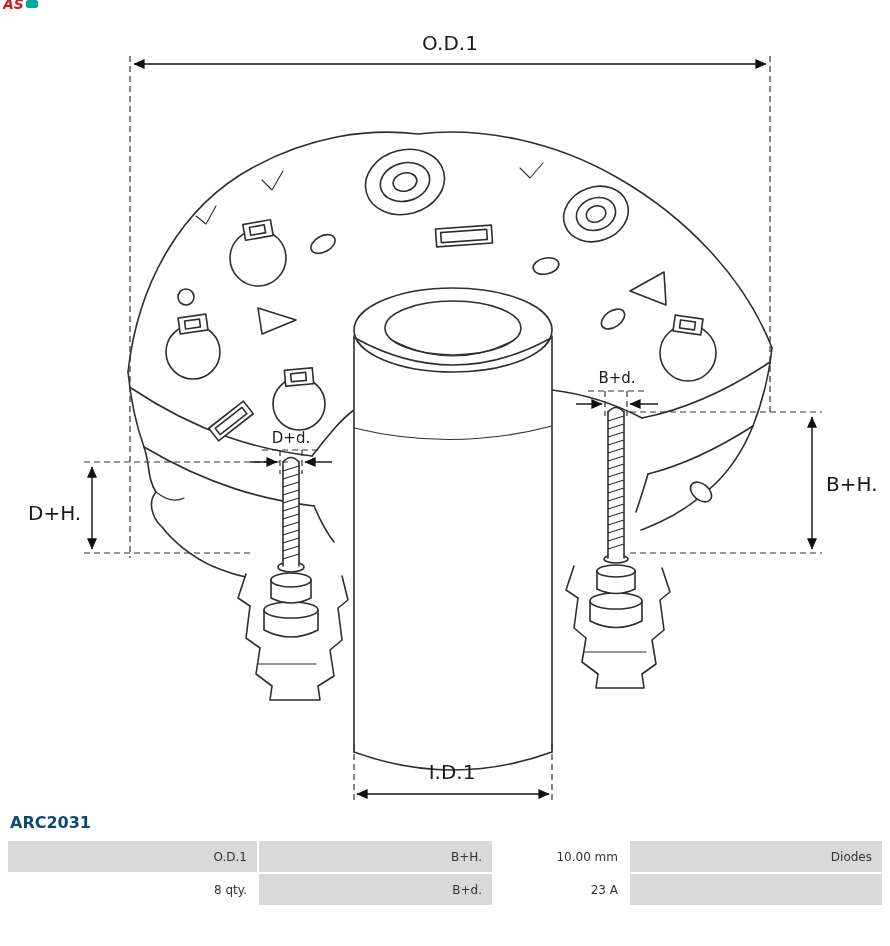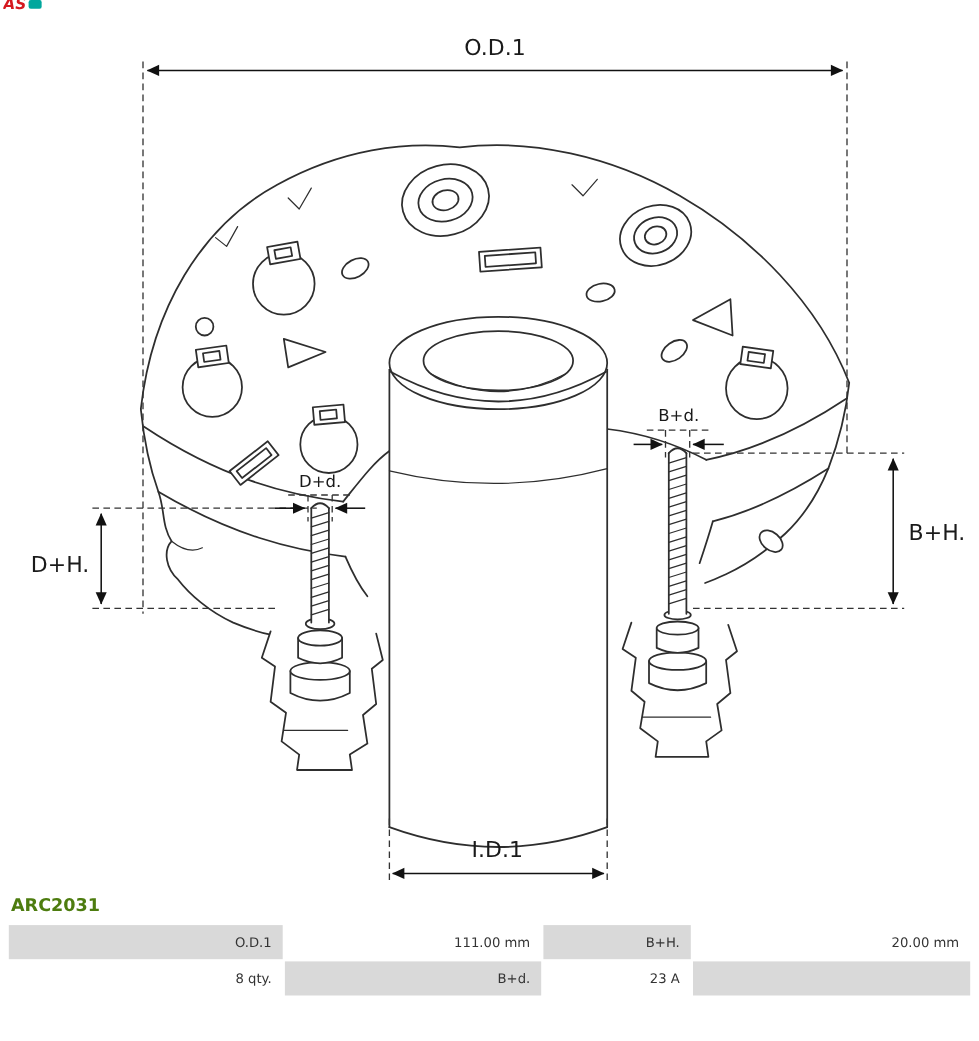--- a/index.html
+++ b/index.html
@@ -23,7 +23,7 @@
   svg .lbl-sm{font-family:"DejaVu Sans",sans-serif;font-size:15px;fill:#1a1a1a;}
 
   
-  .part-number{position:absolute;left:10px;top:813px;font-size:16px;font-weight:bold;color:#4d7c0f;font-family:"DejaVu Sans",sans-serif;}
+  .part-number{position:absolute;left:10px;top:813px;font-size:16px;font-weight:bold;color:#0c4a6e;font-family:"DejaVu Sans",sans-serif;}
 
   
   .specs{position:absolute;left:8px;top:841px;width:874px;display:grid;

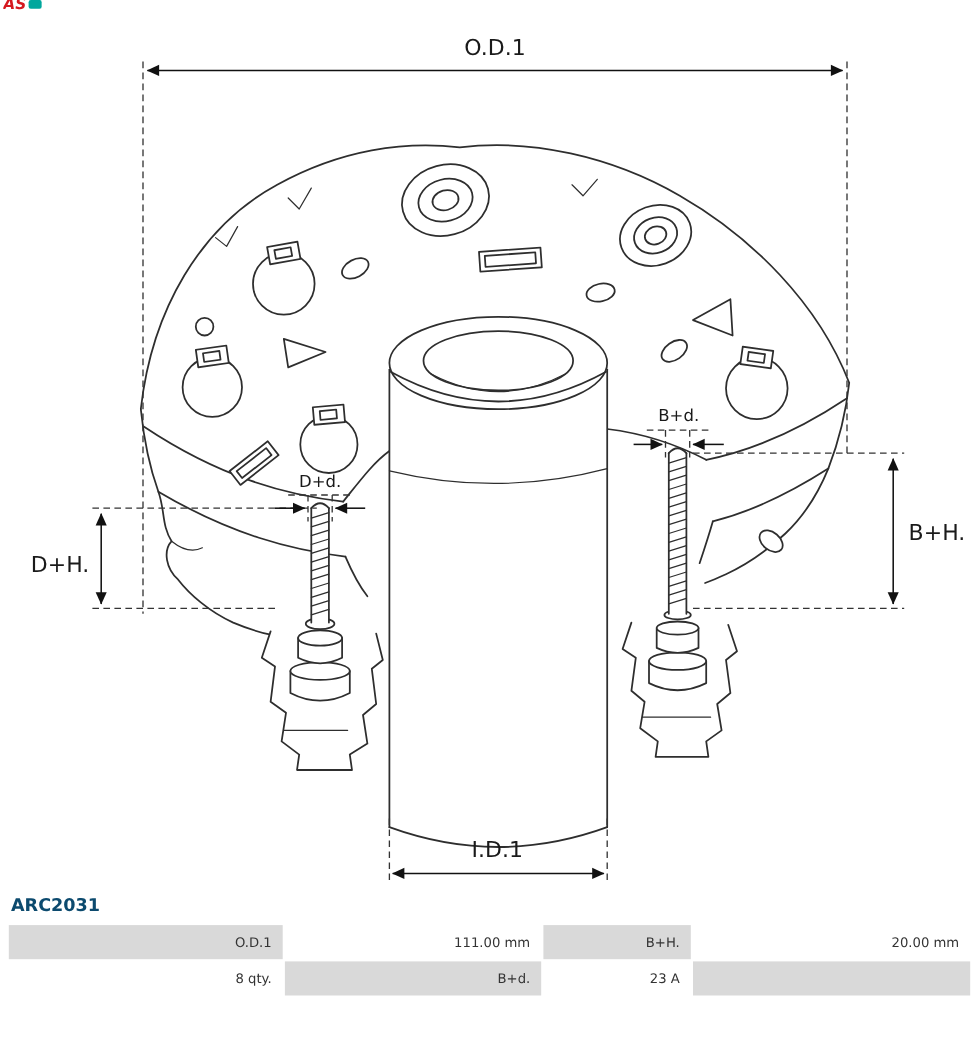--- a/index.html
+++ b/index.html
@@ -224,7 +224,6 @@
 <div class="specs">
 
   <div class="cell label">O.D.1</div>
-  <div class="cell value">111.00 mm</div>
   <div class="cell label">B+H.</div>
   <div class="cell value">20.00 mm</div>
 

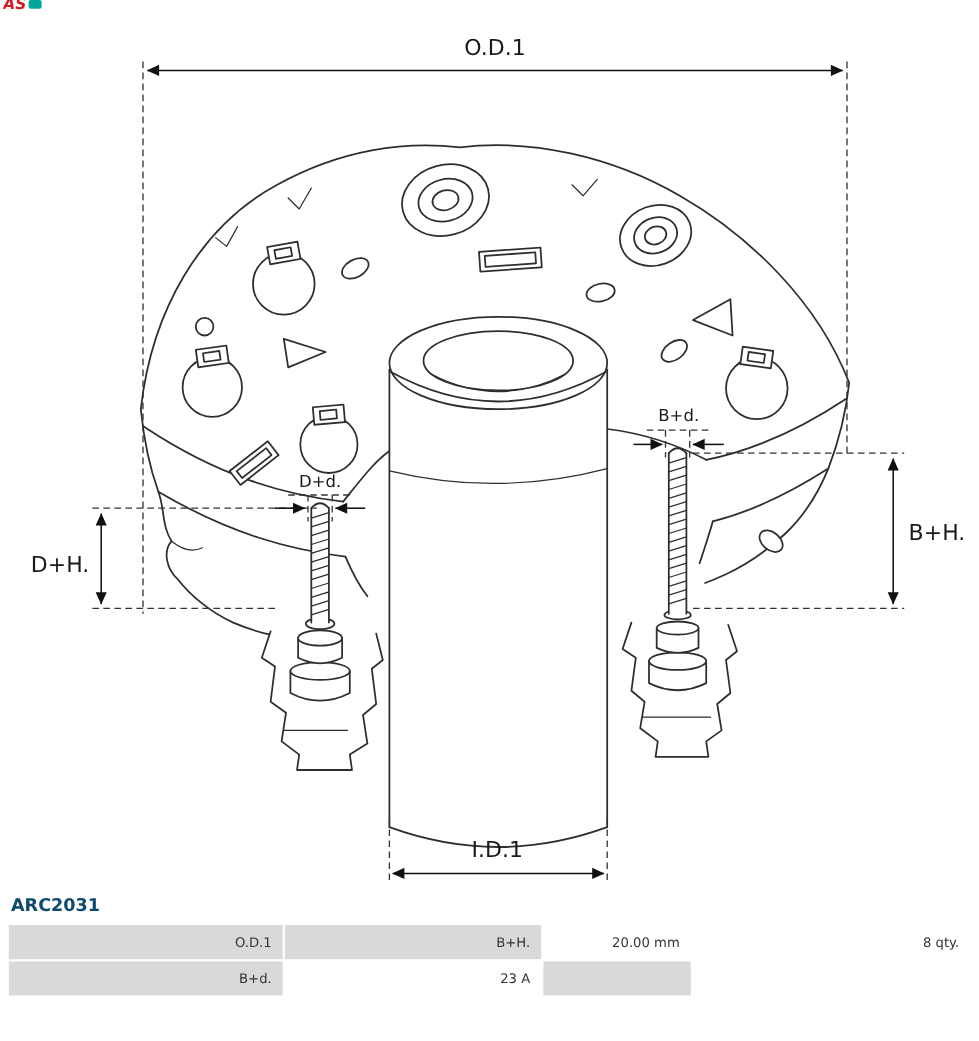--- a/index.html
+++ b/index.html
@@ -225,7 +225,7 @@
 
   <div class="cell label">O.D.1</div>
   <div class="cell label">B+H.</div>
-  <div class="cell value">20.00 mm</div>
+  <div class="cell value">10.00 mm</div>
 
   <div class="cell value">8 qty.</div>
   <div class="cell label">B+d.</div>

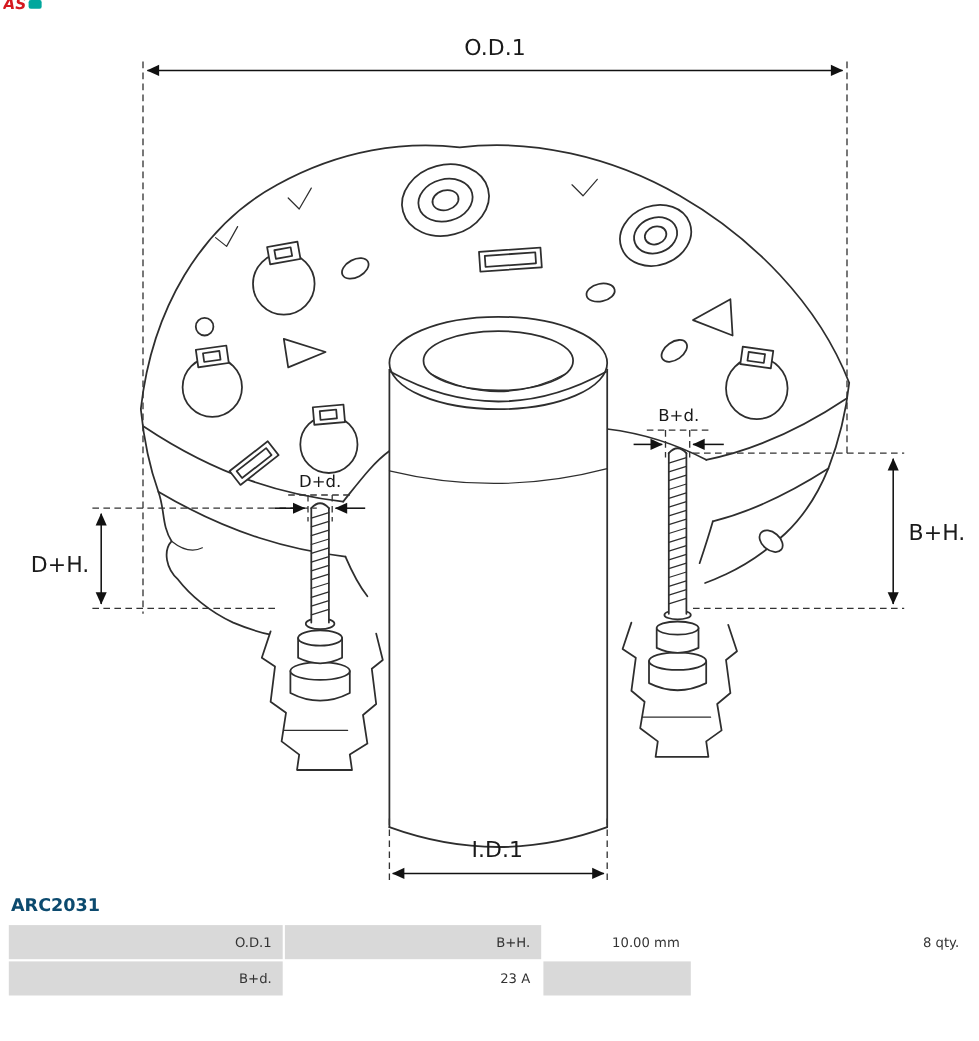--- a/index.html
+++ b/index.html
@@ -227,6 +227,7 @@
   <div class="cell label">B+H.</div>
   <div class="cell value">10.00 mm</div>
 
+  <div class="cell label">Diodes</div>
   <div class="cell value">8 qty.</div>
   <div class="cell label">B+d.</div>
 

